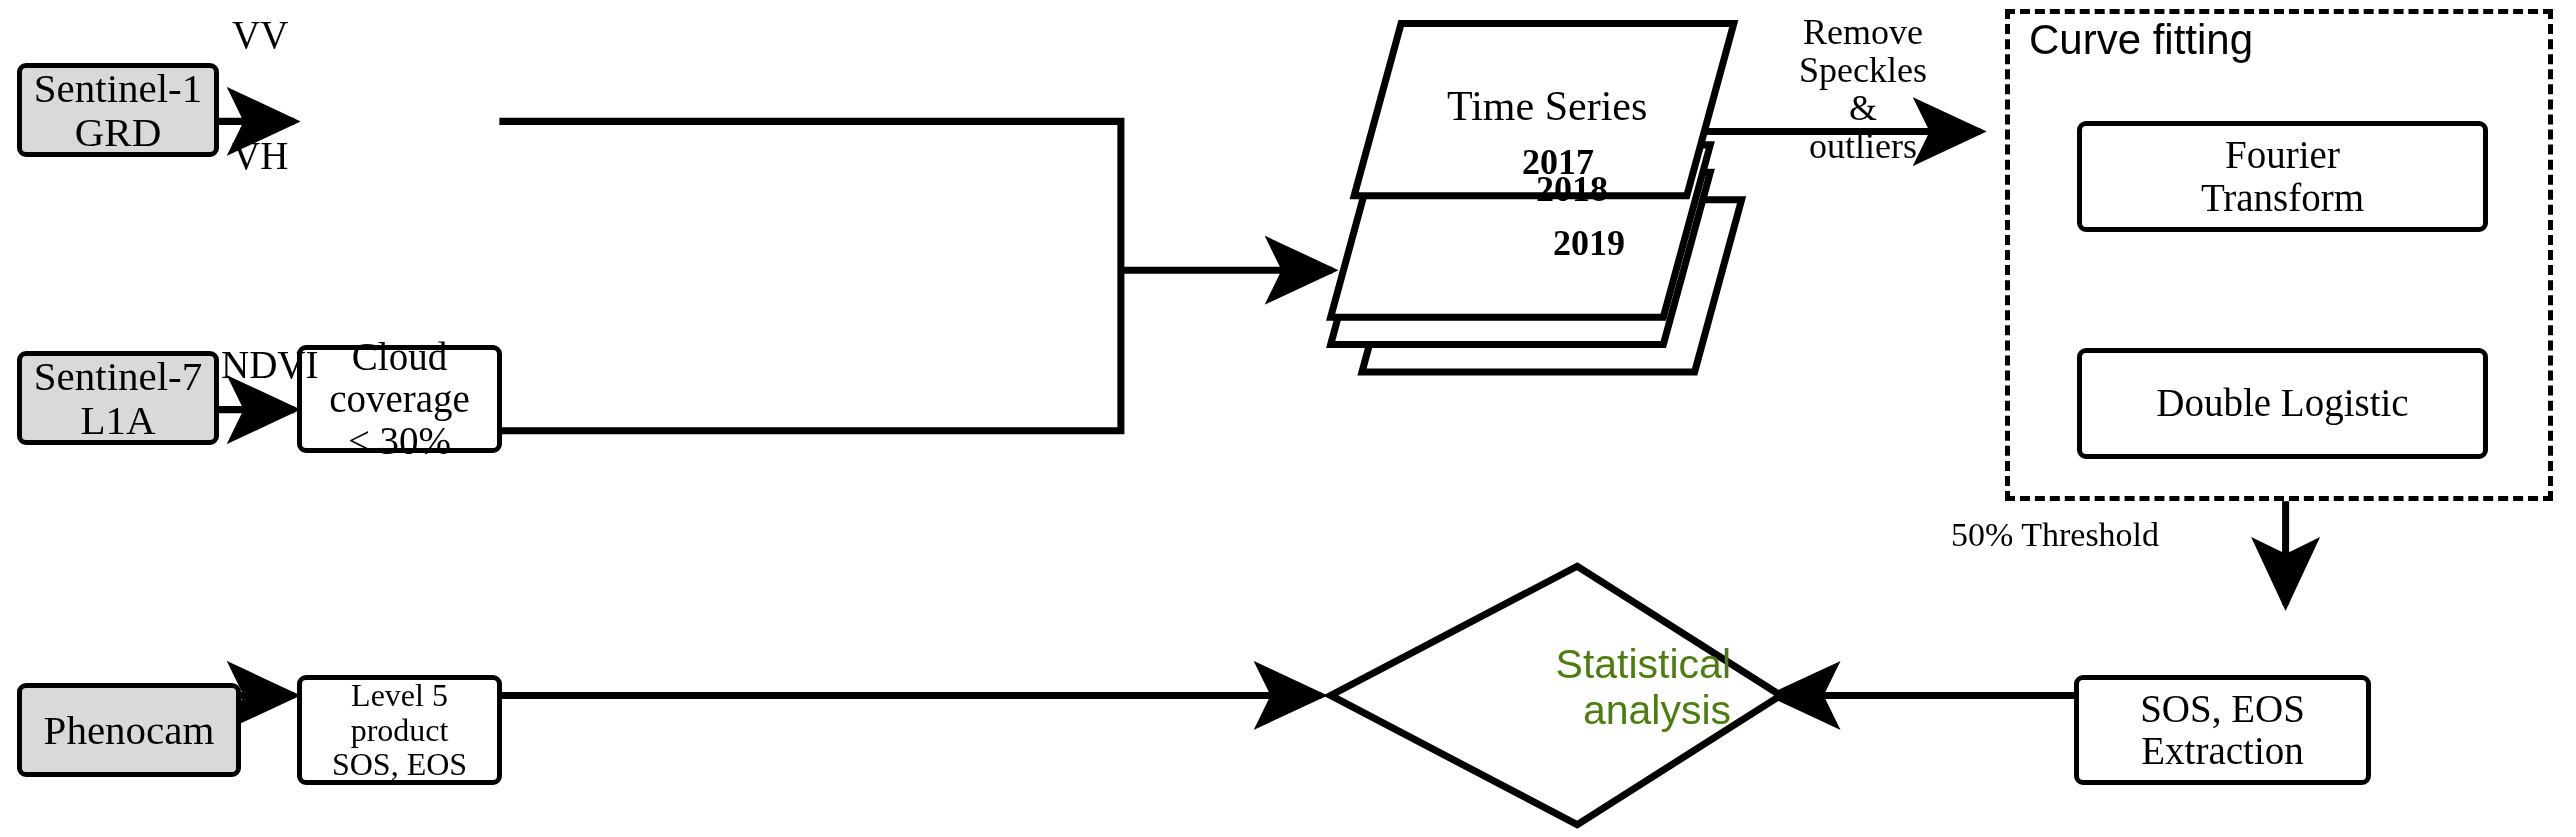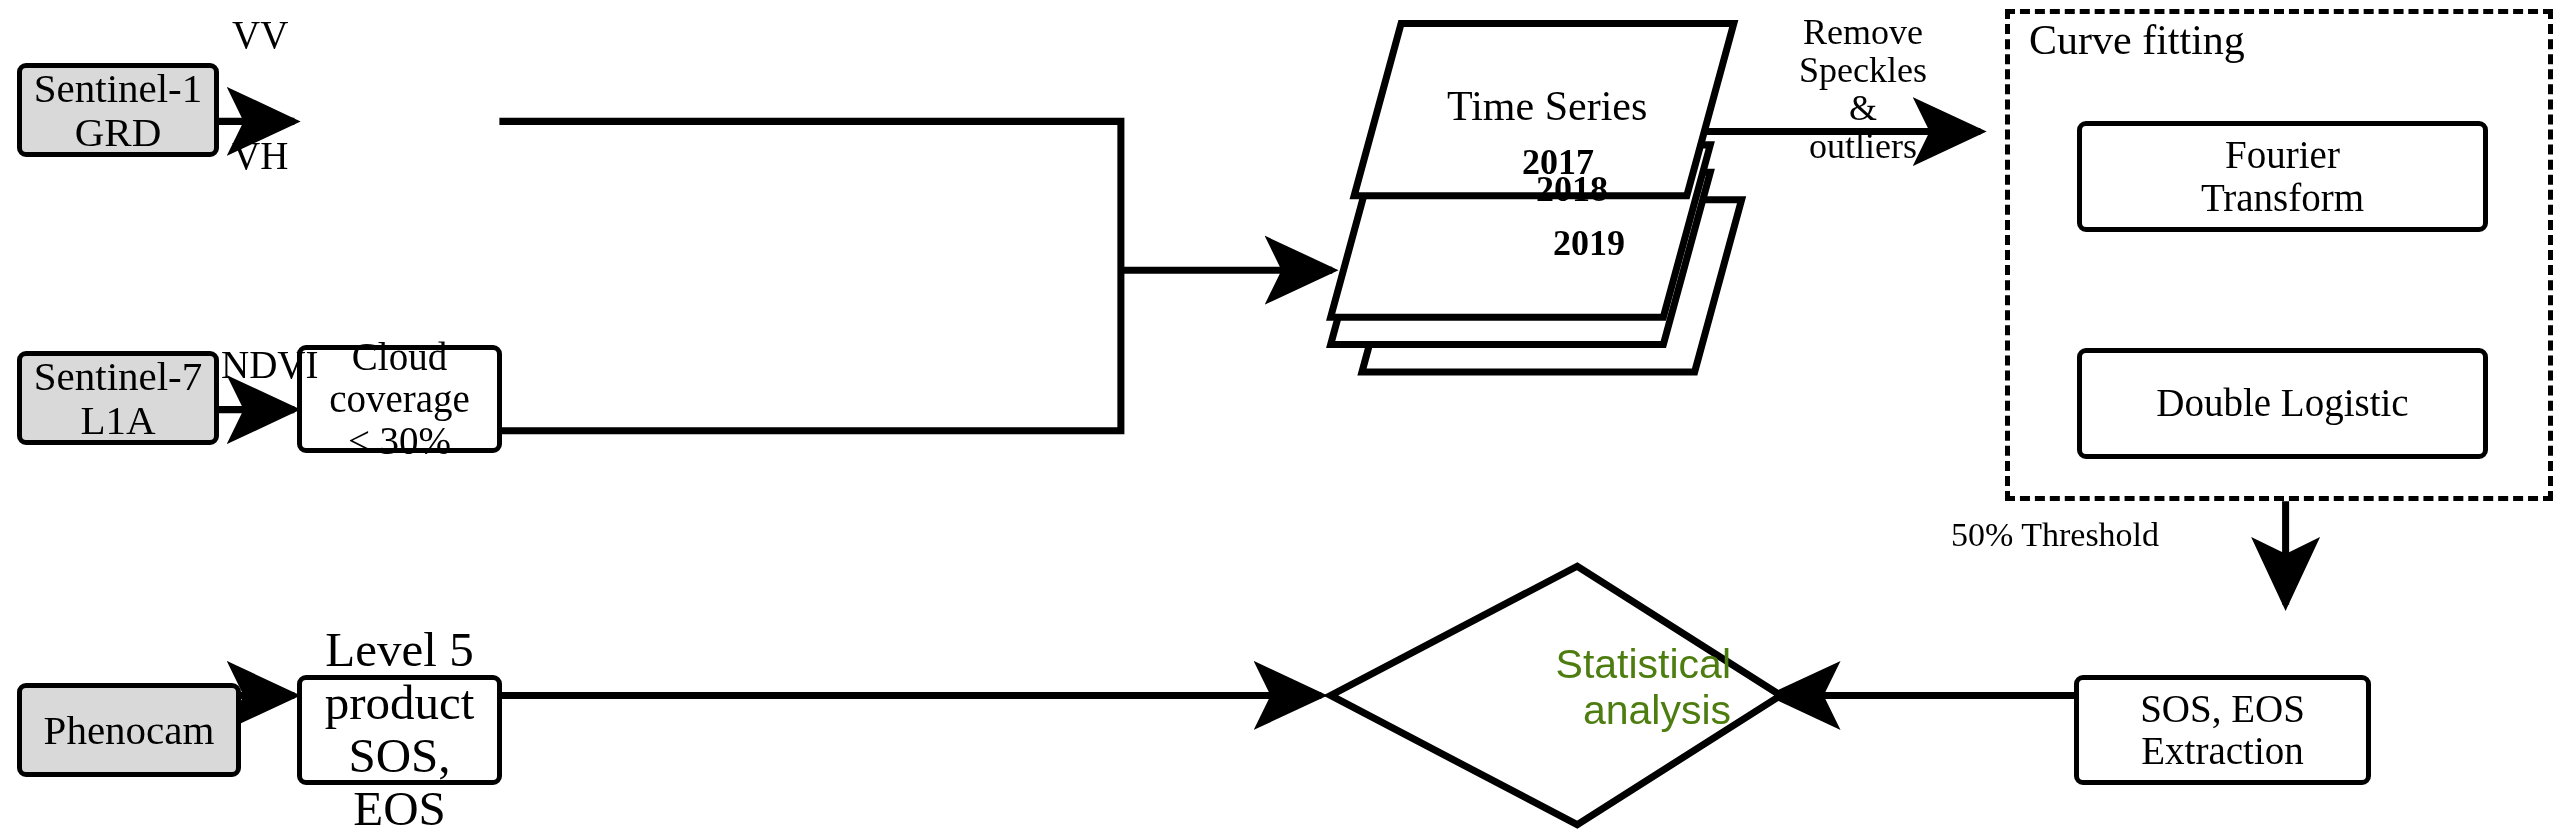--- a/index.html
+++ b/index.html
@@ -62,7 +62,7 @@
     position: absolute;
     color: #000000;
     white-space: nowrap;
-    font-family: Liberation Serif, serif;
+    font-family: Liberation Sans, sans-serif;
   }
   .stack-label {
     position: absolute;

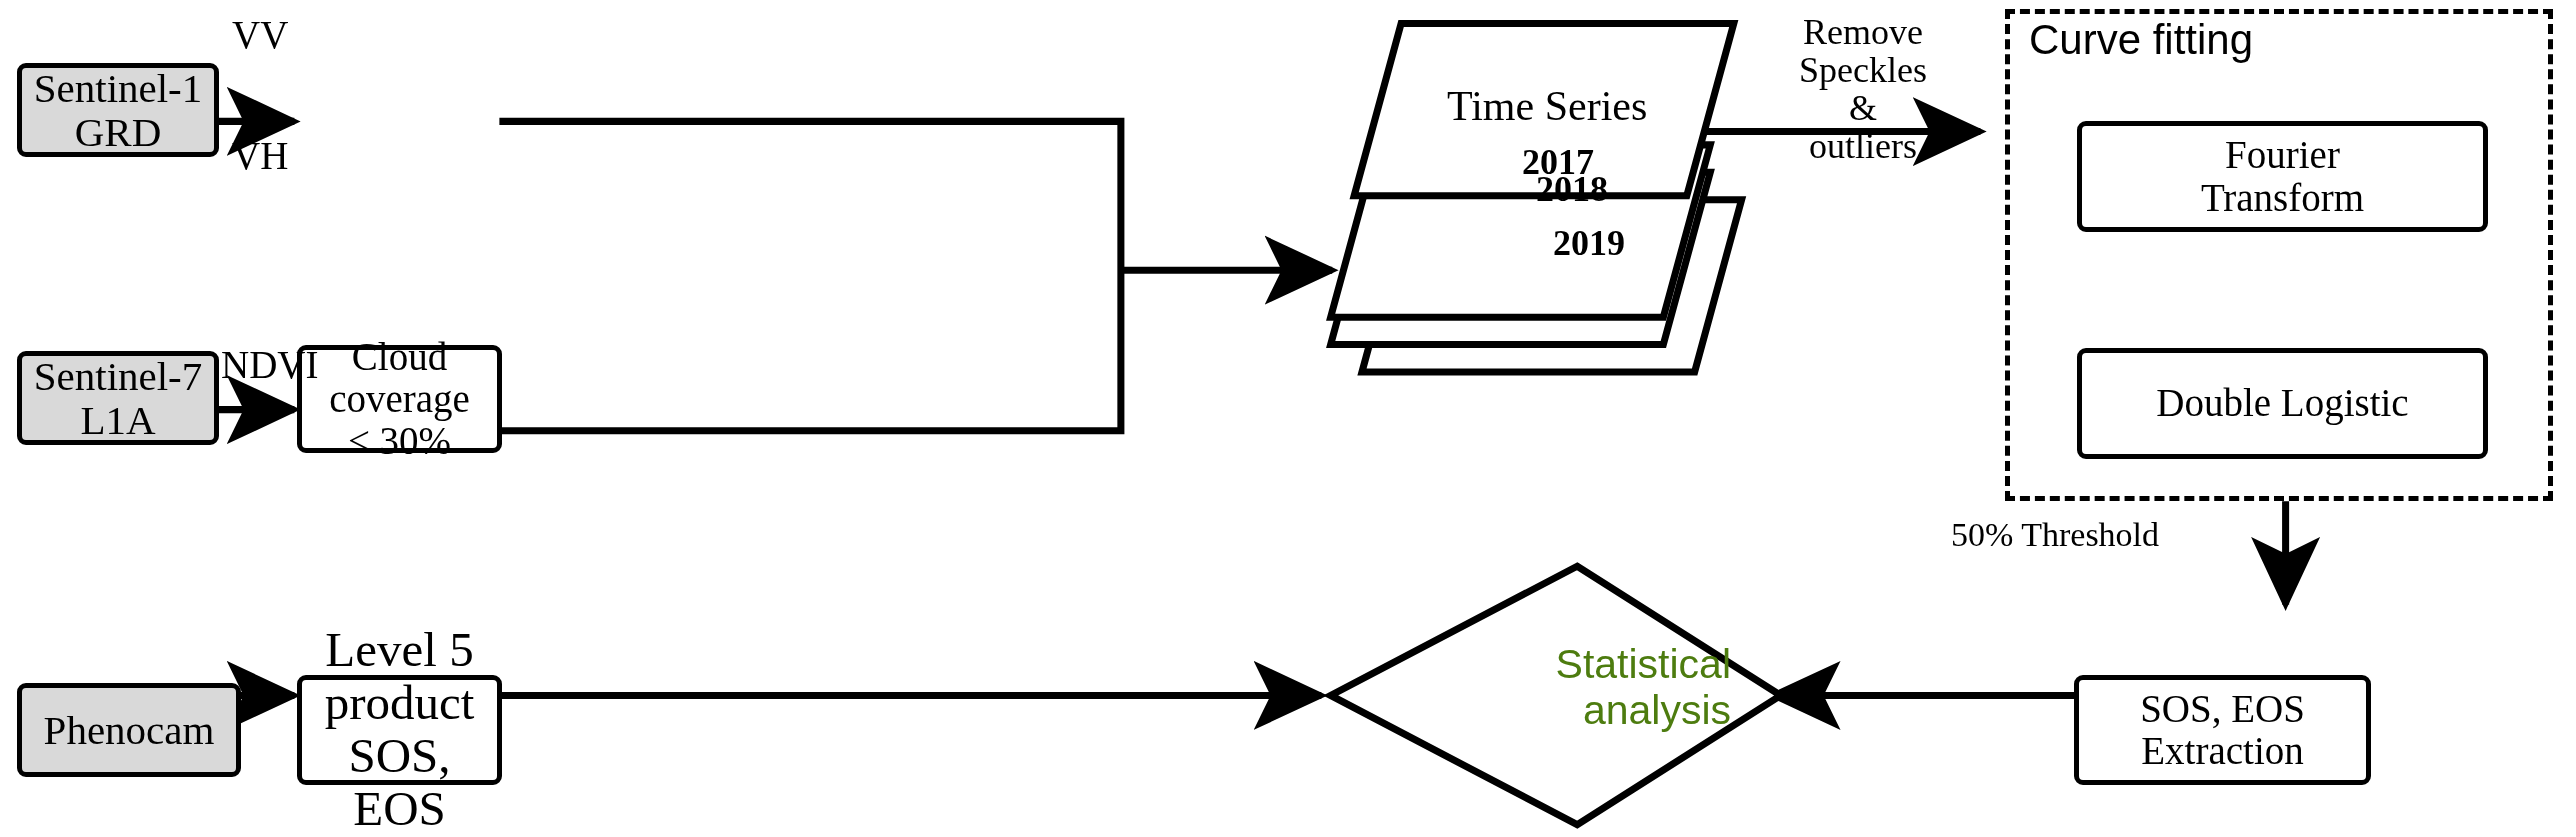--- a/index.html
+++ b/index.html
@@ -176,7 +176,7 @@
 
   <div class="node rbox filled" style="left:17px; top:648px; width:224px; height:94px; font-size:41px;">Phenocam</div>
 
-  <div class="node rbox" style="left:297px; top:640px; width:205px; height:110px; font-size:49px; flex-direction:column;">
+  <div class="node rbox" style="left:297px; top:640px; width:205px; height:110px; font-size:32px; flex-direction:column;">
     <span>Level 5 product</span>
     <span>SOS, EOS</span>
   </div>

